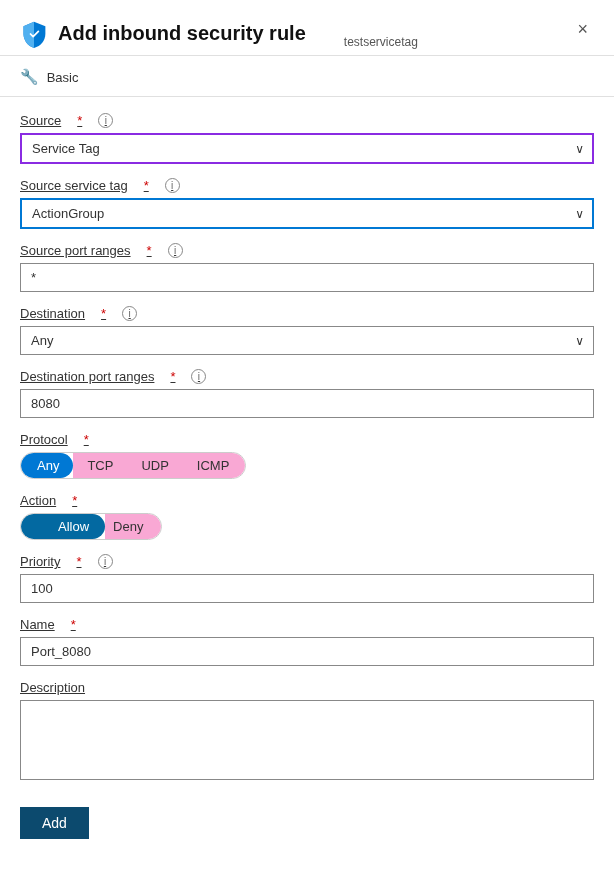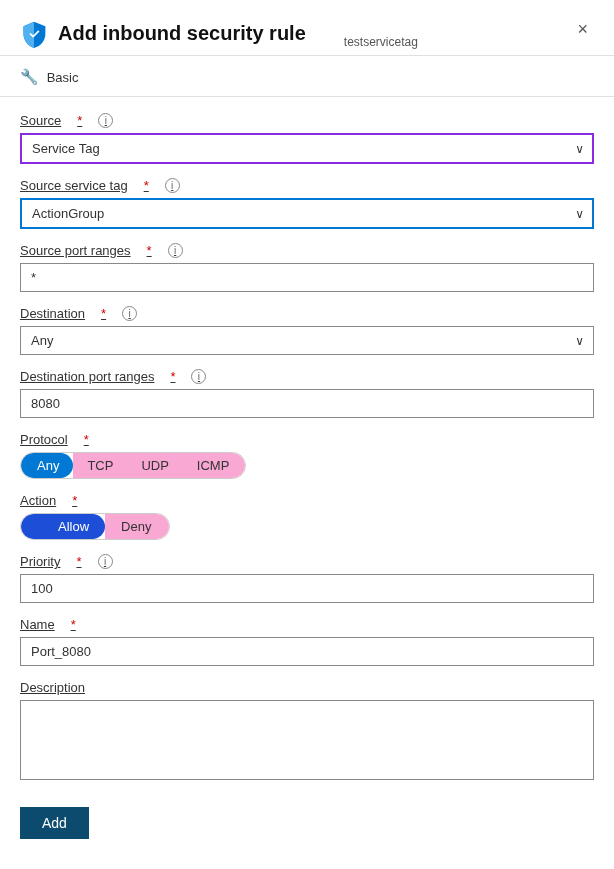--- a/index.html
+++ b/index.html
@@ -213,7 +213,7 @@
       padding-right: 18px;
     }
     .action-container .toggle-btn.active {
-      background: #1d4ed8;
+      background: #0369a1;
       color: #fff;
       border-radius: 20px;
       padding-left: 37px;

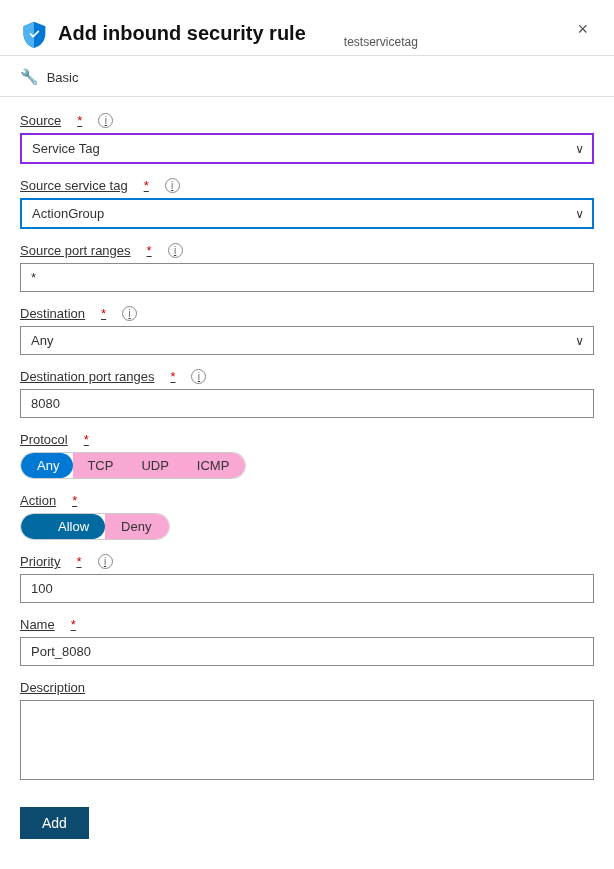--- a/index.html
+++ b/index.html
@@ -211,6 +211,7 @@
     .action-container .toggle-btn:last-child {
       border-radius: 0 20px 20px 0;
       padding-right: 18px;
+      padding-left: 8px;
     }
     .action-container .toggle-btn.active {
       background: #0369a1;

